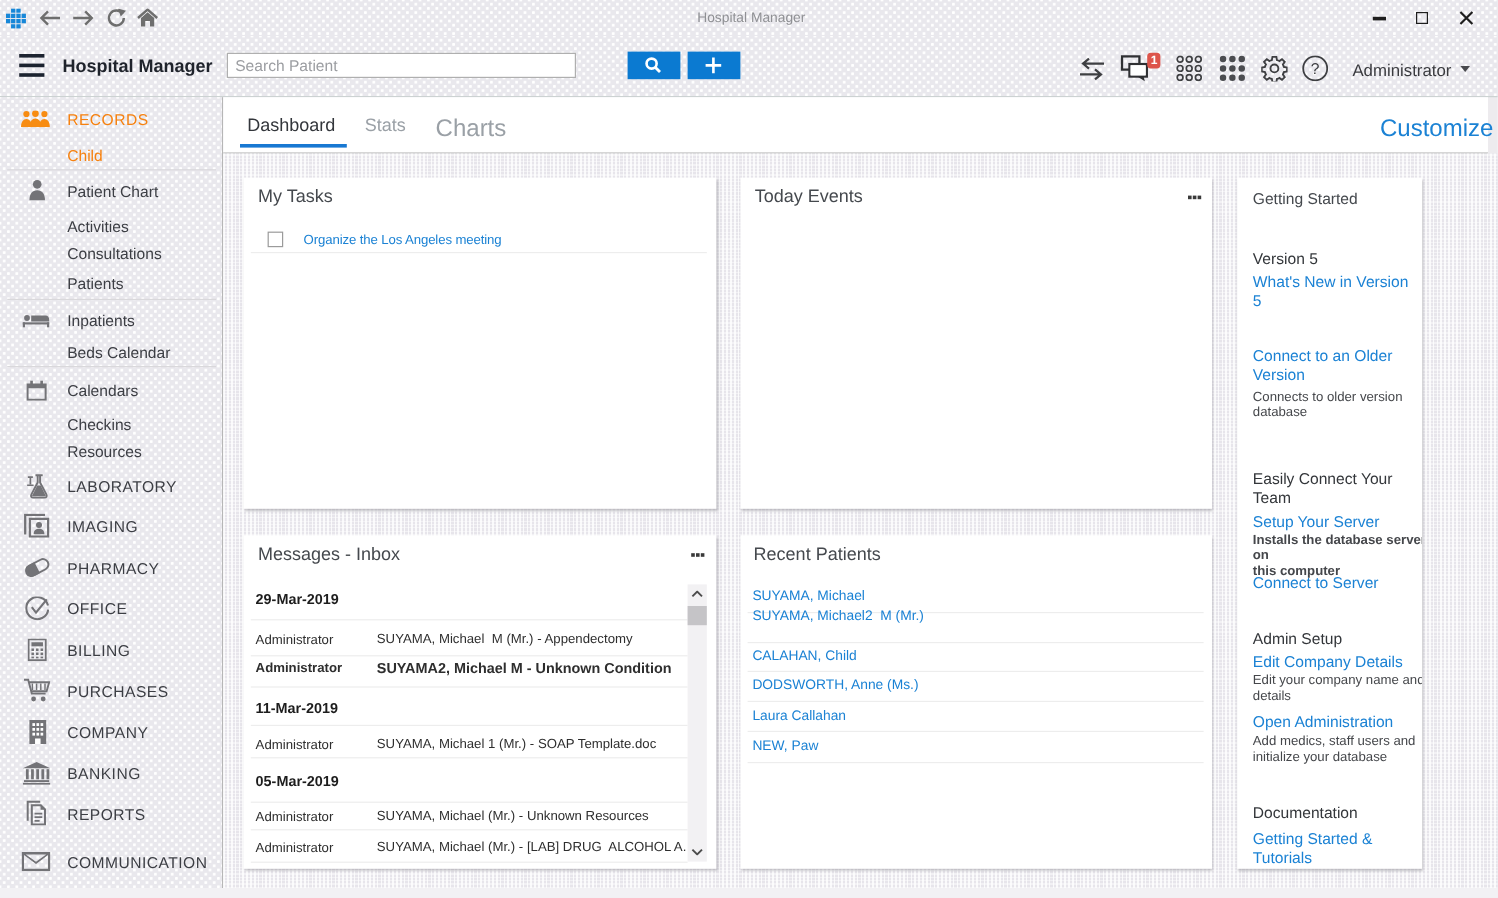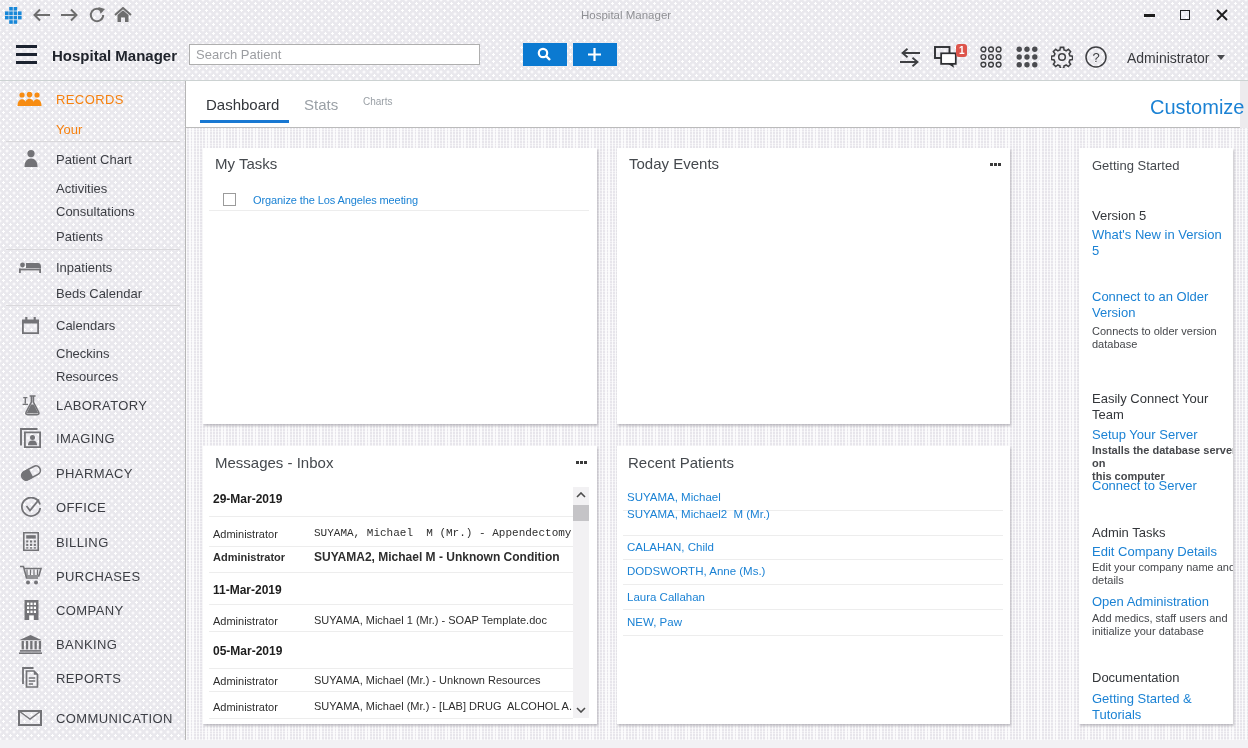--- a/index.html
+++ b/index.html
@@ -278,7 +278,7 @@
   <div id="tabbar">
     <span style="position:absolute;left:20px;top:15px;font-size:15px;color:#33363b;">Dashboard</span>
     <span style="position:absolute;left:118px;top:15px;font-size:15px;color:#9aa0a6;">Stats</span>
-    <span style="position:absolute;left:177px;top:15px;font-size:10px;color:#9aa0a6;">Charts</span>
+    <span style="position:absolute;left:177px;top:15px;font-size:20px;color:#9aa0a6;">Charts</span>
     <div style="position:absolute;left:14px;top:39px;width:89px;height:3px;background:#1878d2;"></div>
     <span style="position:absolute;left:964px;top:15px;font-size:20px;color:#1b82d4;">Customize</span>
   </div>

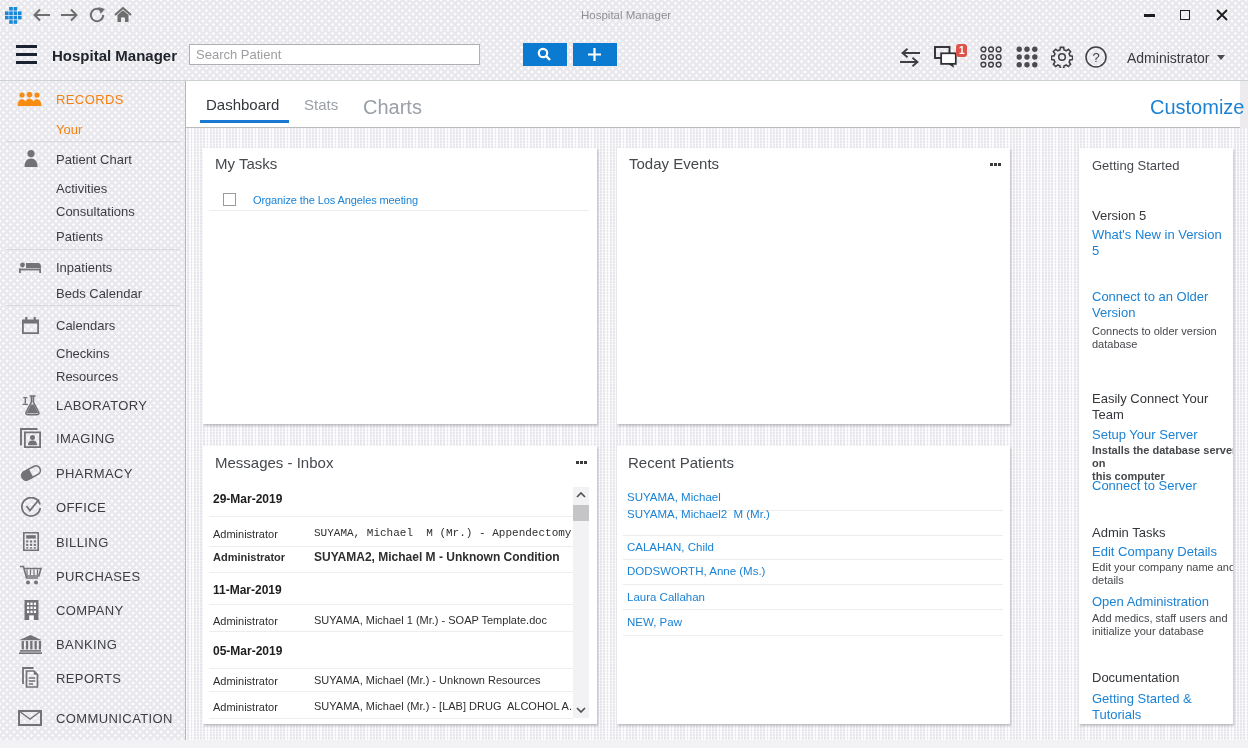--- a/index.html
+++ b/index.html
@@ -151,7 +151,7 @@
       </g>
     </svg>
     <span class="sidegroup" style="top:11px;color:#f6810f;">RECORDS</span>
-    <span class="sideitem" style="top:41px;color:#f6810f;">Your</span>
+    <span class="sideitem" style="top:41px;color:#f6810f;">Child</span>
     <div class="sidediv" style="top:60px;"></div>
     <svg style="position:absolute;left:24px;top:69px;" width="14" height="17" viewBox="0 0 14 17">
       <g fill="#737377">

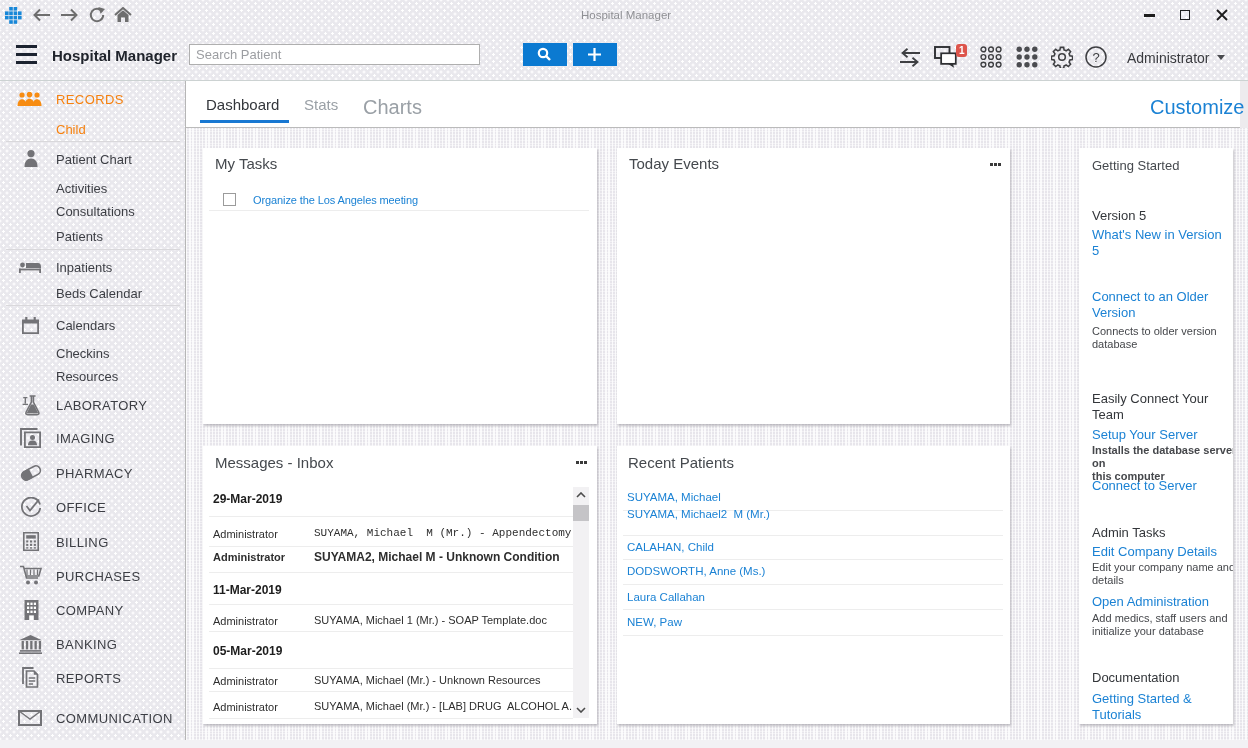--- a/index.html
+++ b/index.html
@@ -344,7 +344,7 @@
   <span class="msgrow blue" style="font-size:11.5px;left:627px;top:616px;">NEW, Paw</span>
   <div class="rowdiv" style="left:623px;top:635px;width:380px;"></div>
 
-  <div class="card" style="left:1031px;top:148px;width:154px;height:576px;overflow:hidden;margin-left:48px;">
+  <div class="card" style="left:1031px;top:148px;width:154px;height:576px;overflow:hidden;">
     <span style="position:absolute;left:13px;top:10px;font-size:13px;color:#45494e;">Getting Started</span>
     <span class="gshead" style="left:13px;top:60px;">Version 5</span>
     <span class="gslink" style="left:13px;top:79px;">What's New in Version<br>5</span>

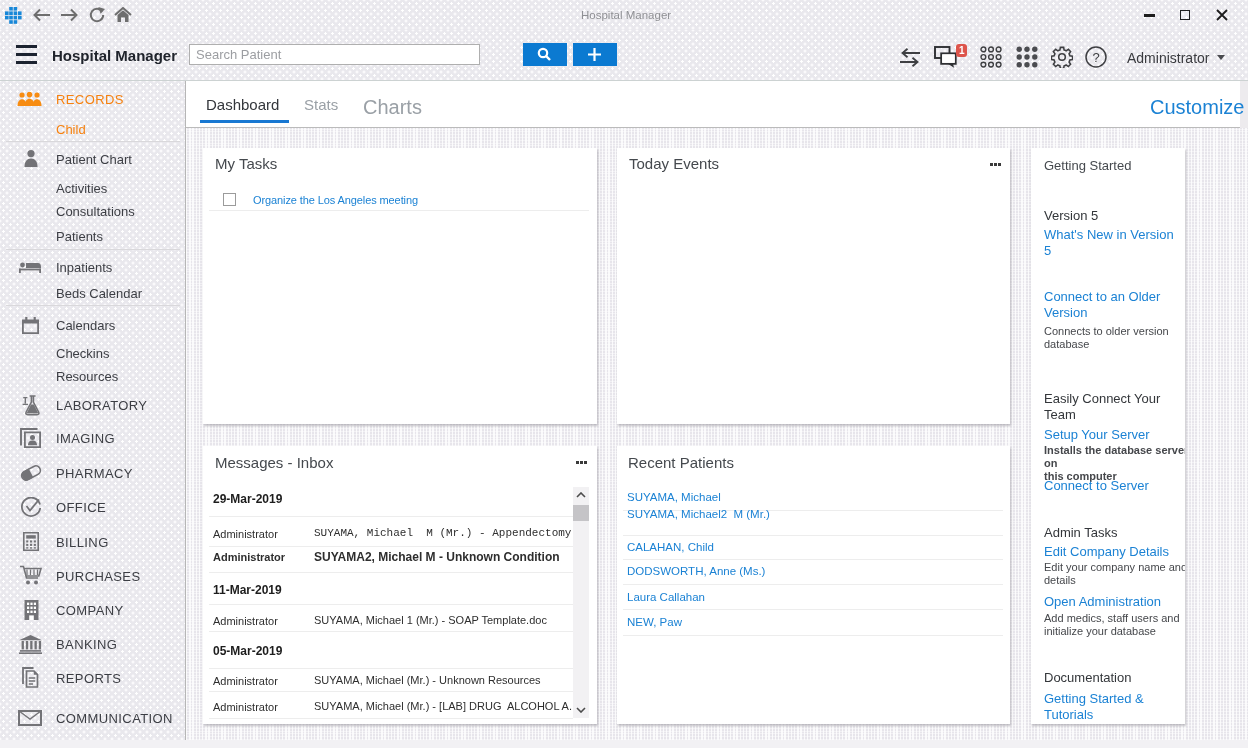--- a/index.html
+++ b/index.html
@@ -300,7 +300,7 @@
   <span class="msgdate" style="top:492px;">29-Mar-2019</span>
   <div class="rowdiv" style="left:209px;top:516px;width:364px;"></div>
   <span class="msgrow" style="top:528px;font-size:11px;">Administrator</span>
-  <span class="msgrow" style="left:314px;top:527px;width:258px;overflow:hidden;font-family:Liberation Mono, monospace;">SUYAMA, Michael&nbsp; M (Mr.) - Appendectomy</span>
+  <span class="msgrow" style="left:314px;top:527px;width:258px;overflow:hidden;">SUYAMA, Michael&nbsp; M (Mr.) - Appendectomy</span>
   <div class="rowdiv" style="left:209px;top:546px;width:364px;"></div>
   <span class="msgrow" style="top:551px;font-size:11px;font-weight:bold;">Administrator</span>
   <span class="msgrow" style="left:314px;top:550px;font-weight:bold;font-size:12px;width:258px;overflow:hidden;">SUYAMA2, Michael M - Unknown Condition</span>

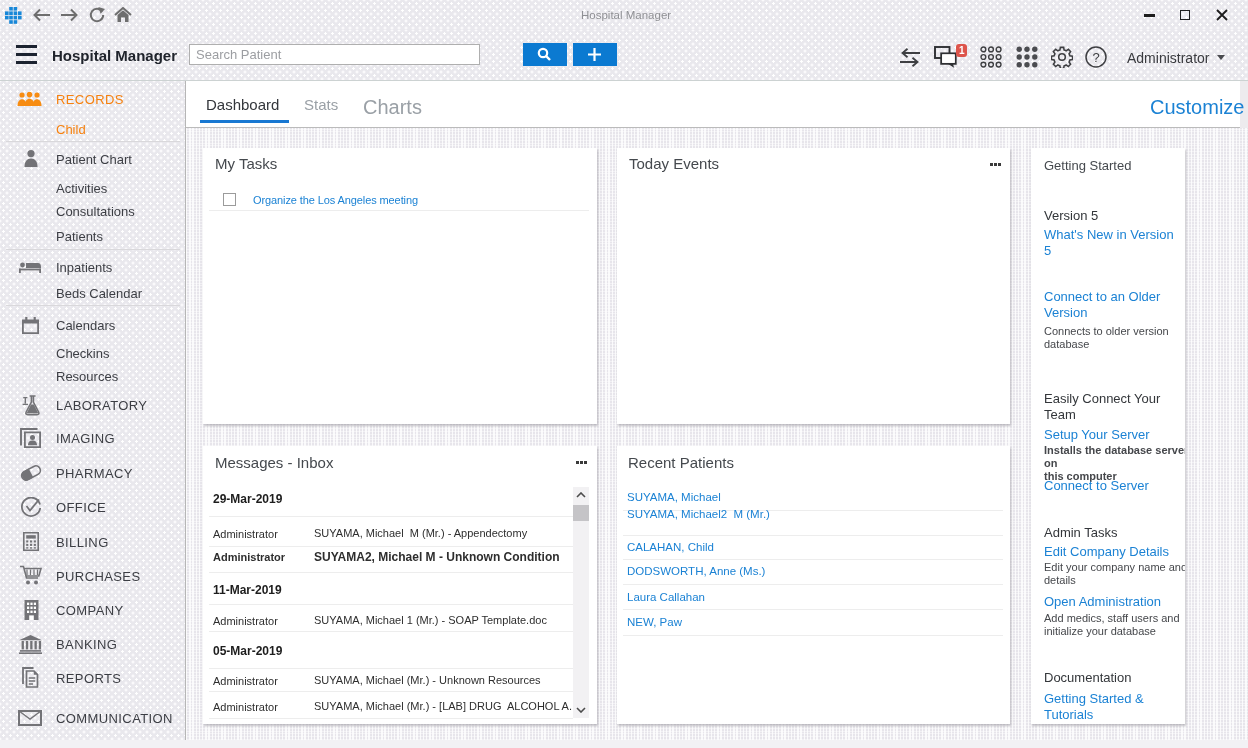--- a/index.html
+++ b/index.html
@@ -354,7 +354,7 @@
     <span class="gslink" style="left:13px;top:279px;">Setup Your Server</span>
     <span class="gssmall" style="left:13px;top:296px;font-weight:bold;">Installs the database server on<br>this computer</span>
     <span class="gslink" style="left:13px;top:330px;">Connect to Server</span>
-    <span class="gshead" style="left:13px;top:377px;">Admin Tasks</span>
+    <span class="gshead" style="left:13px;top:377px;">Admin Setup</span>
     <span class="gslink" style="left:13px;top:396px;">Edit Company Details</span>
     <span class="gssmall" style="left:13px;top:413px;">Edit your company name and<br>details</span>
     <span class="gslink" style="left:13px;top:446px;">Open Administration</span>

